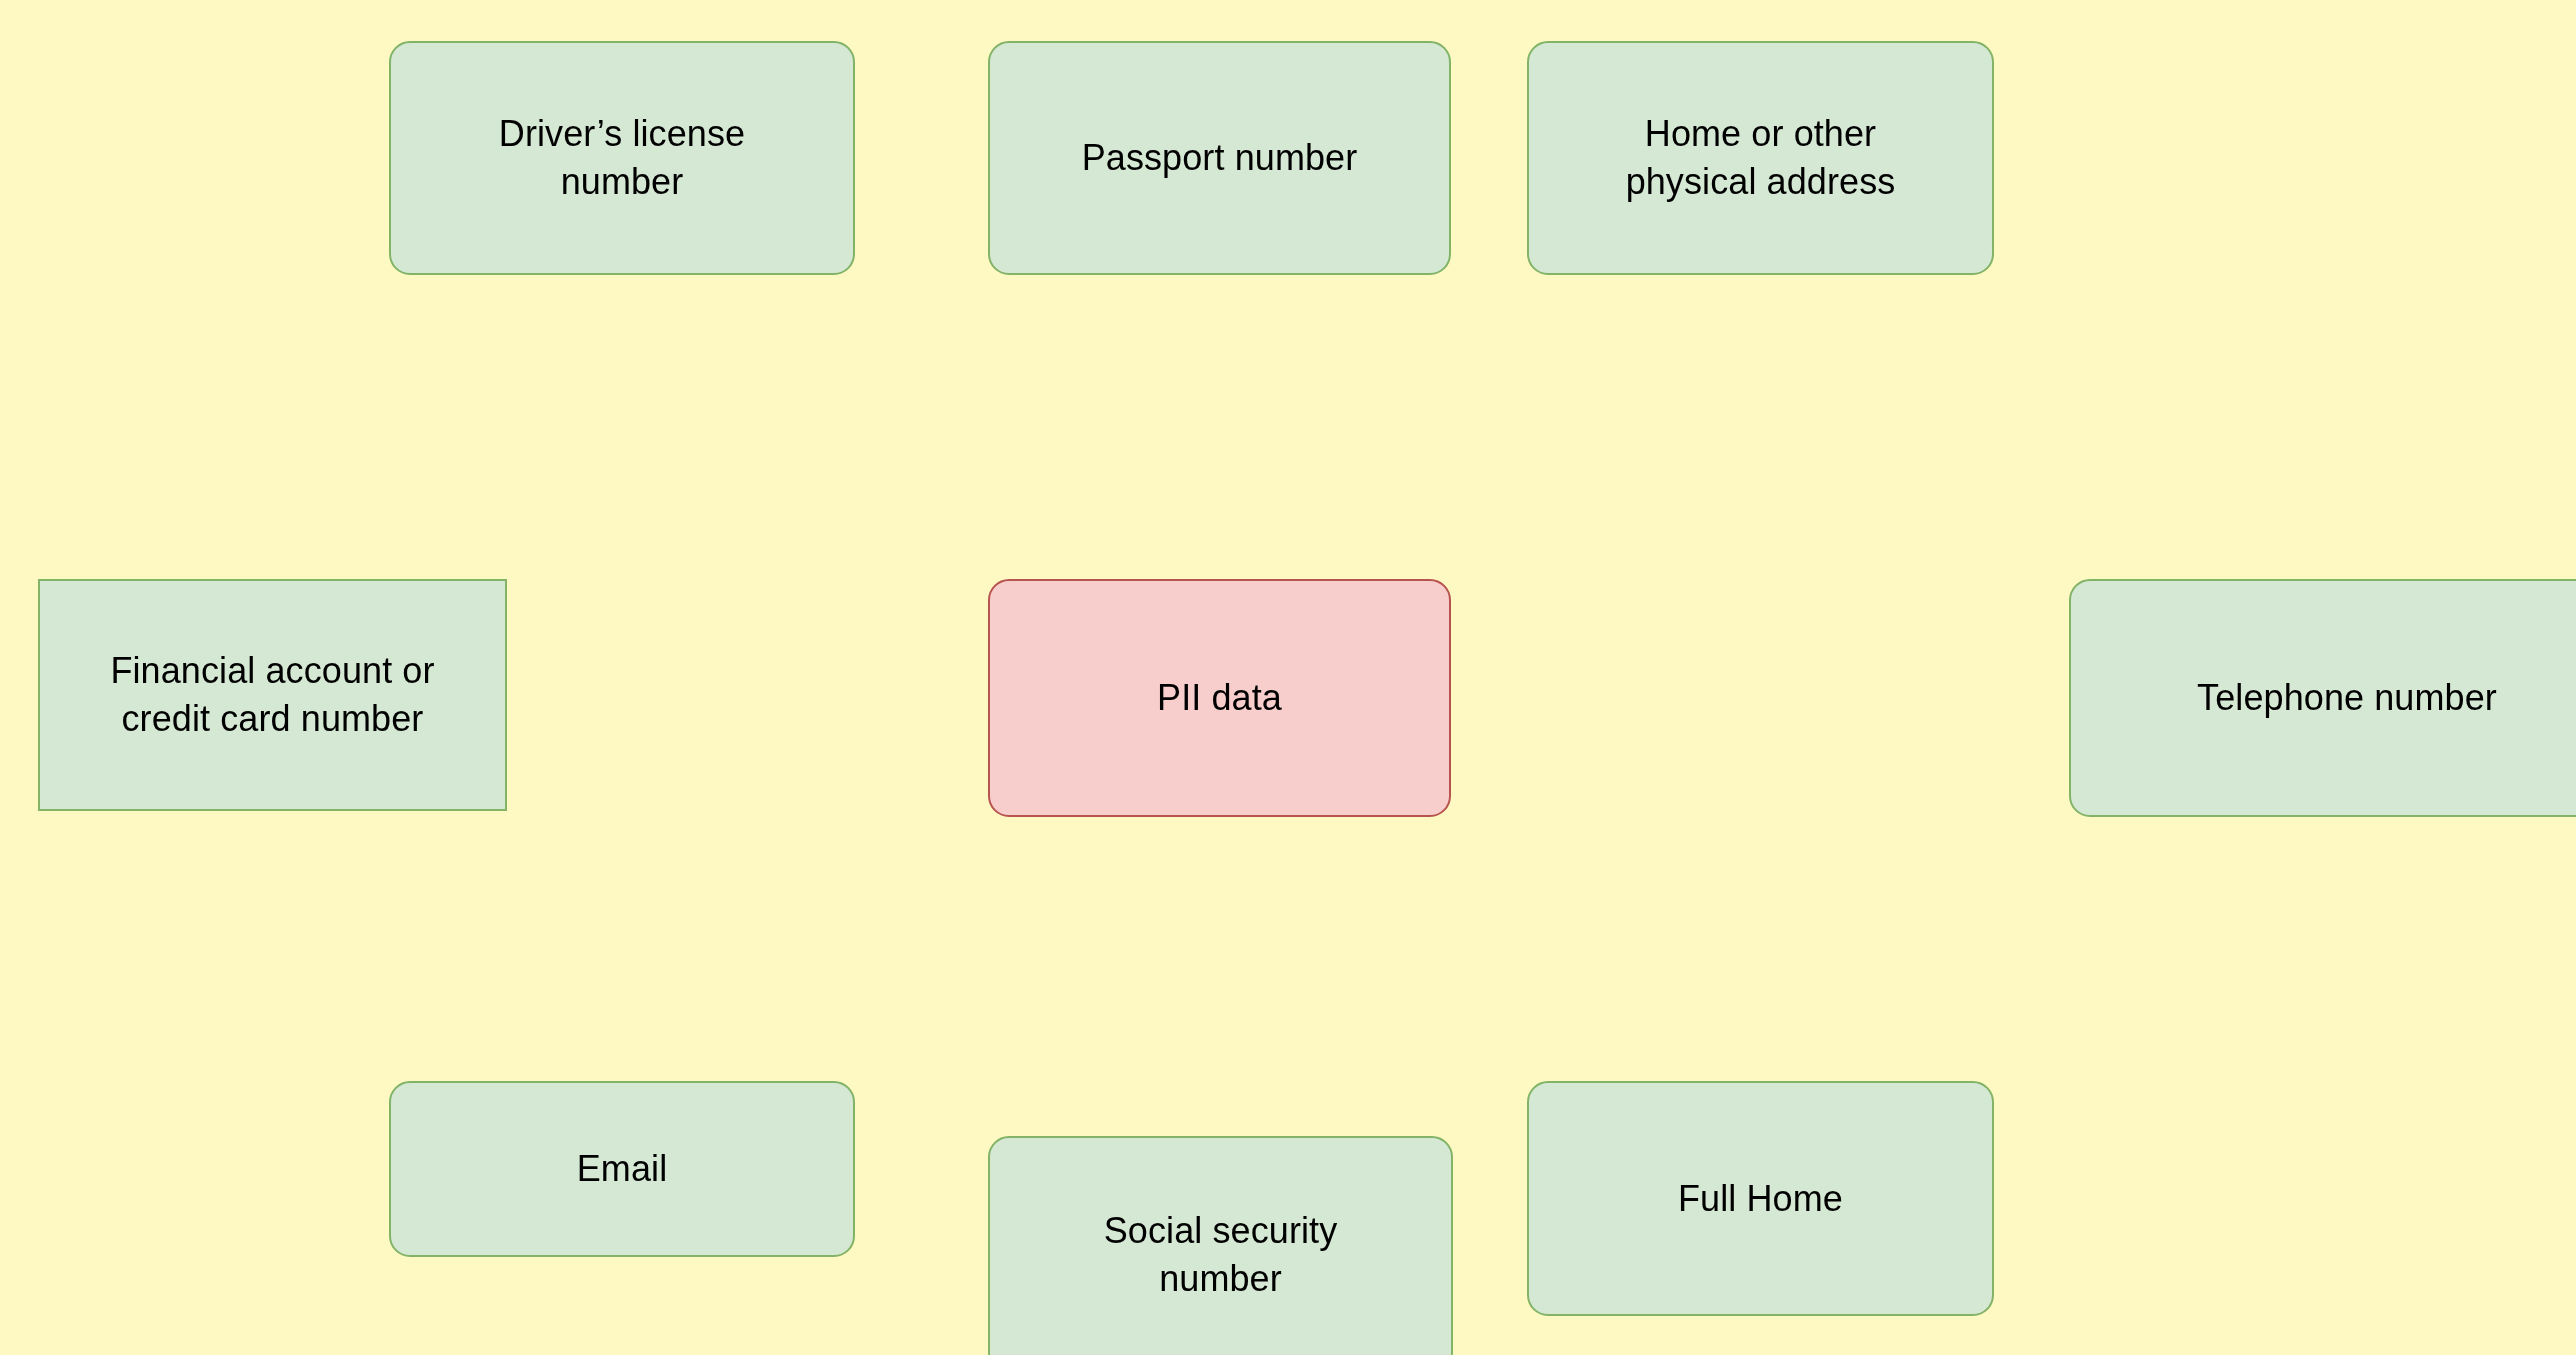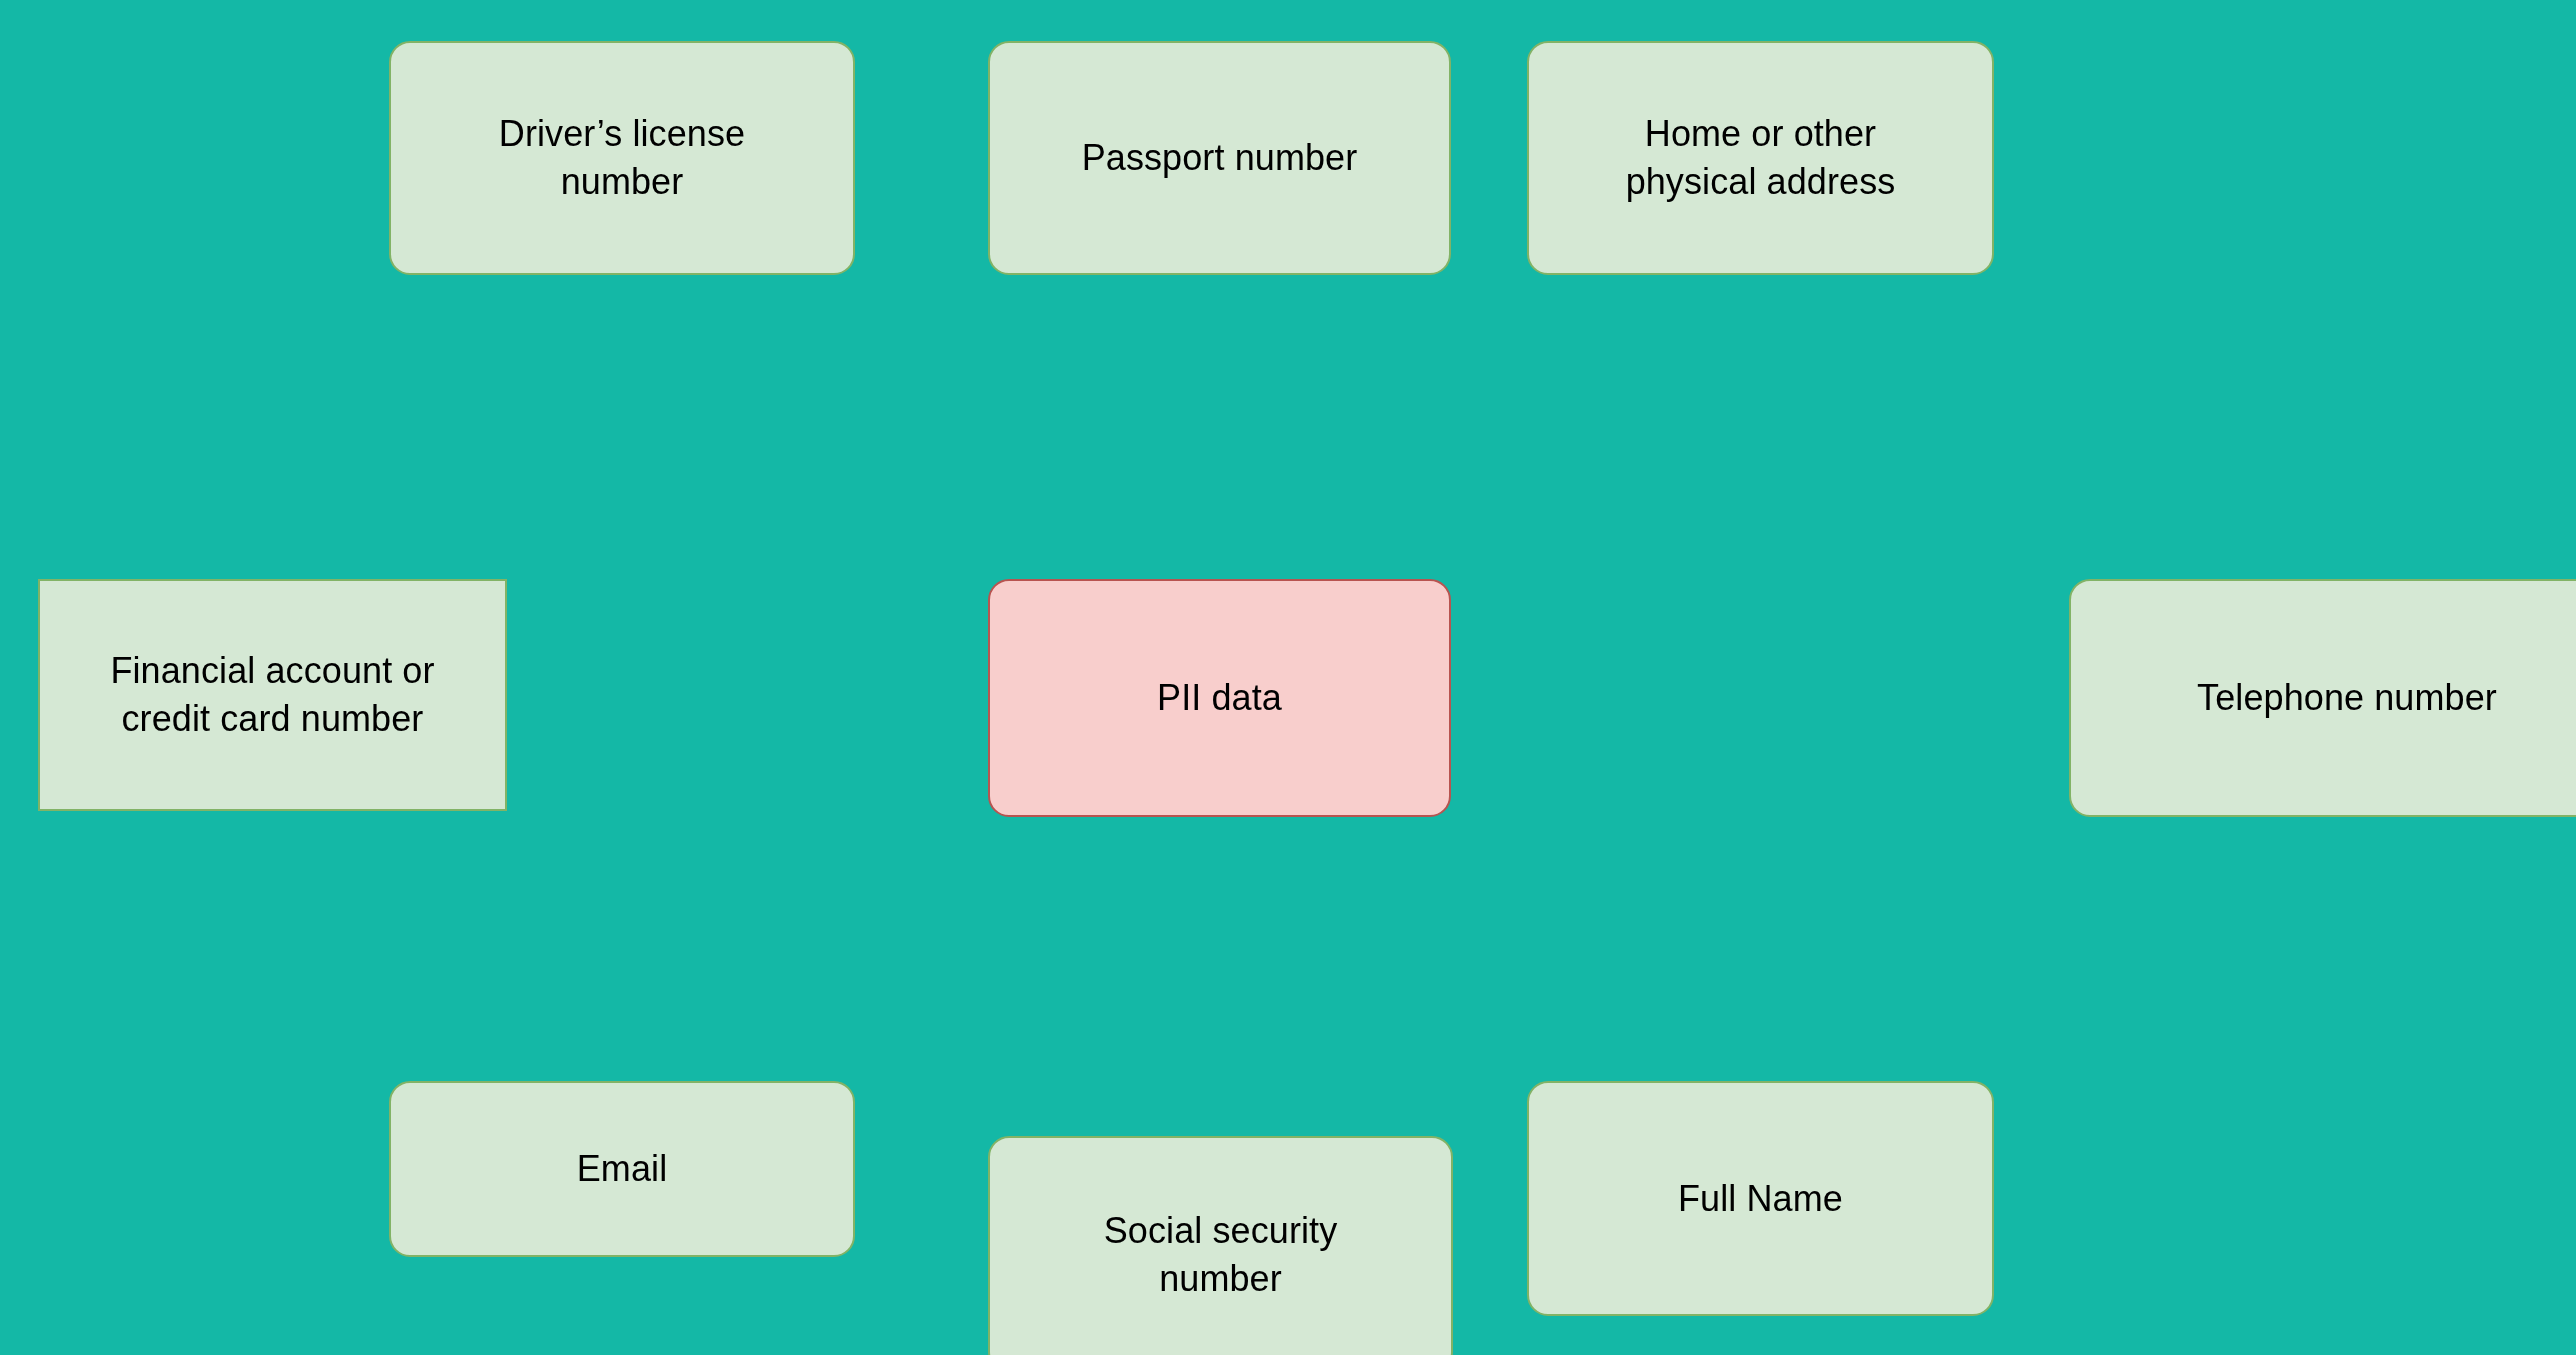--- a/index.html
+++ b/index.html
@@ -15,7 +15,7 @@
     position: relative;
     width: 2576px;
     height: 1356px;
-    background: #14b8a6;
+    background: #fef9c3;
     overflow: hidden;
   }
   .node {

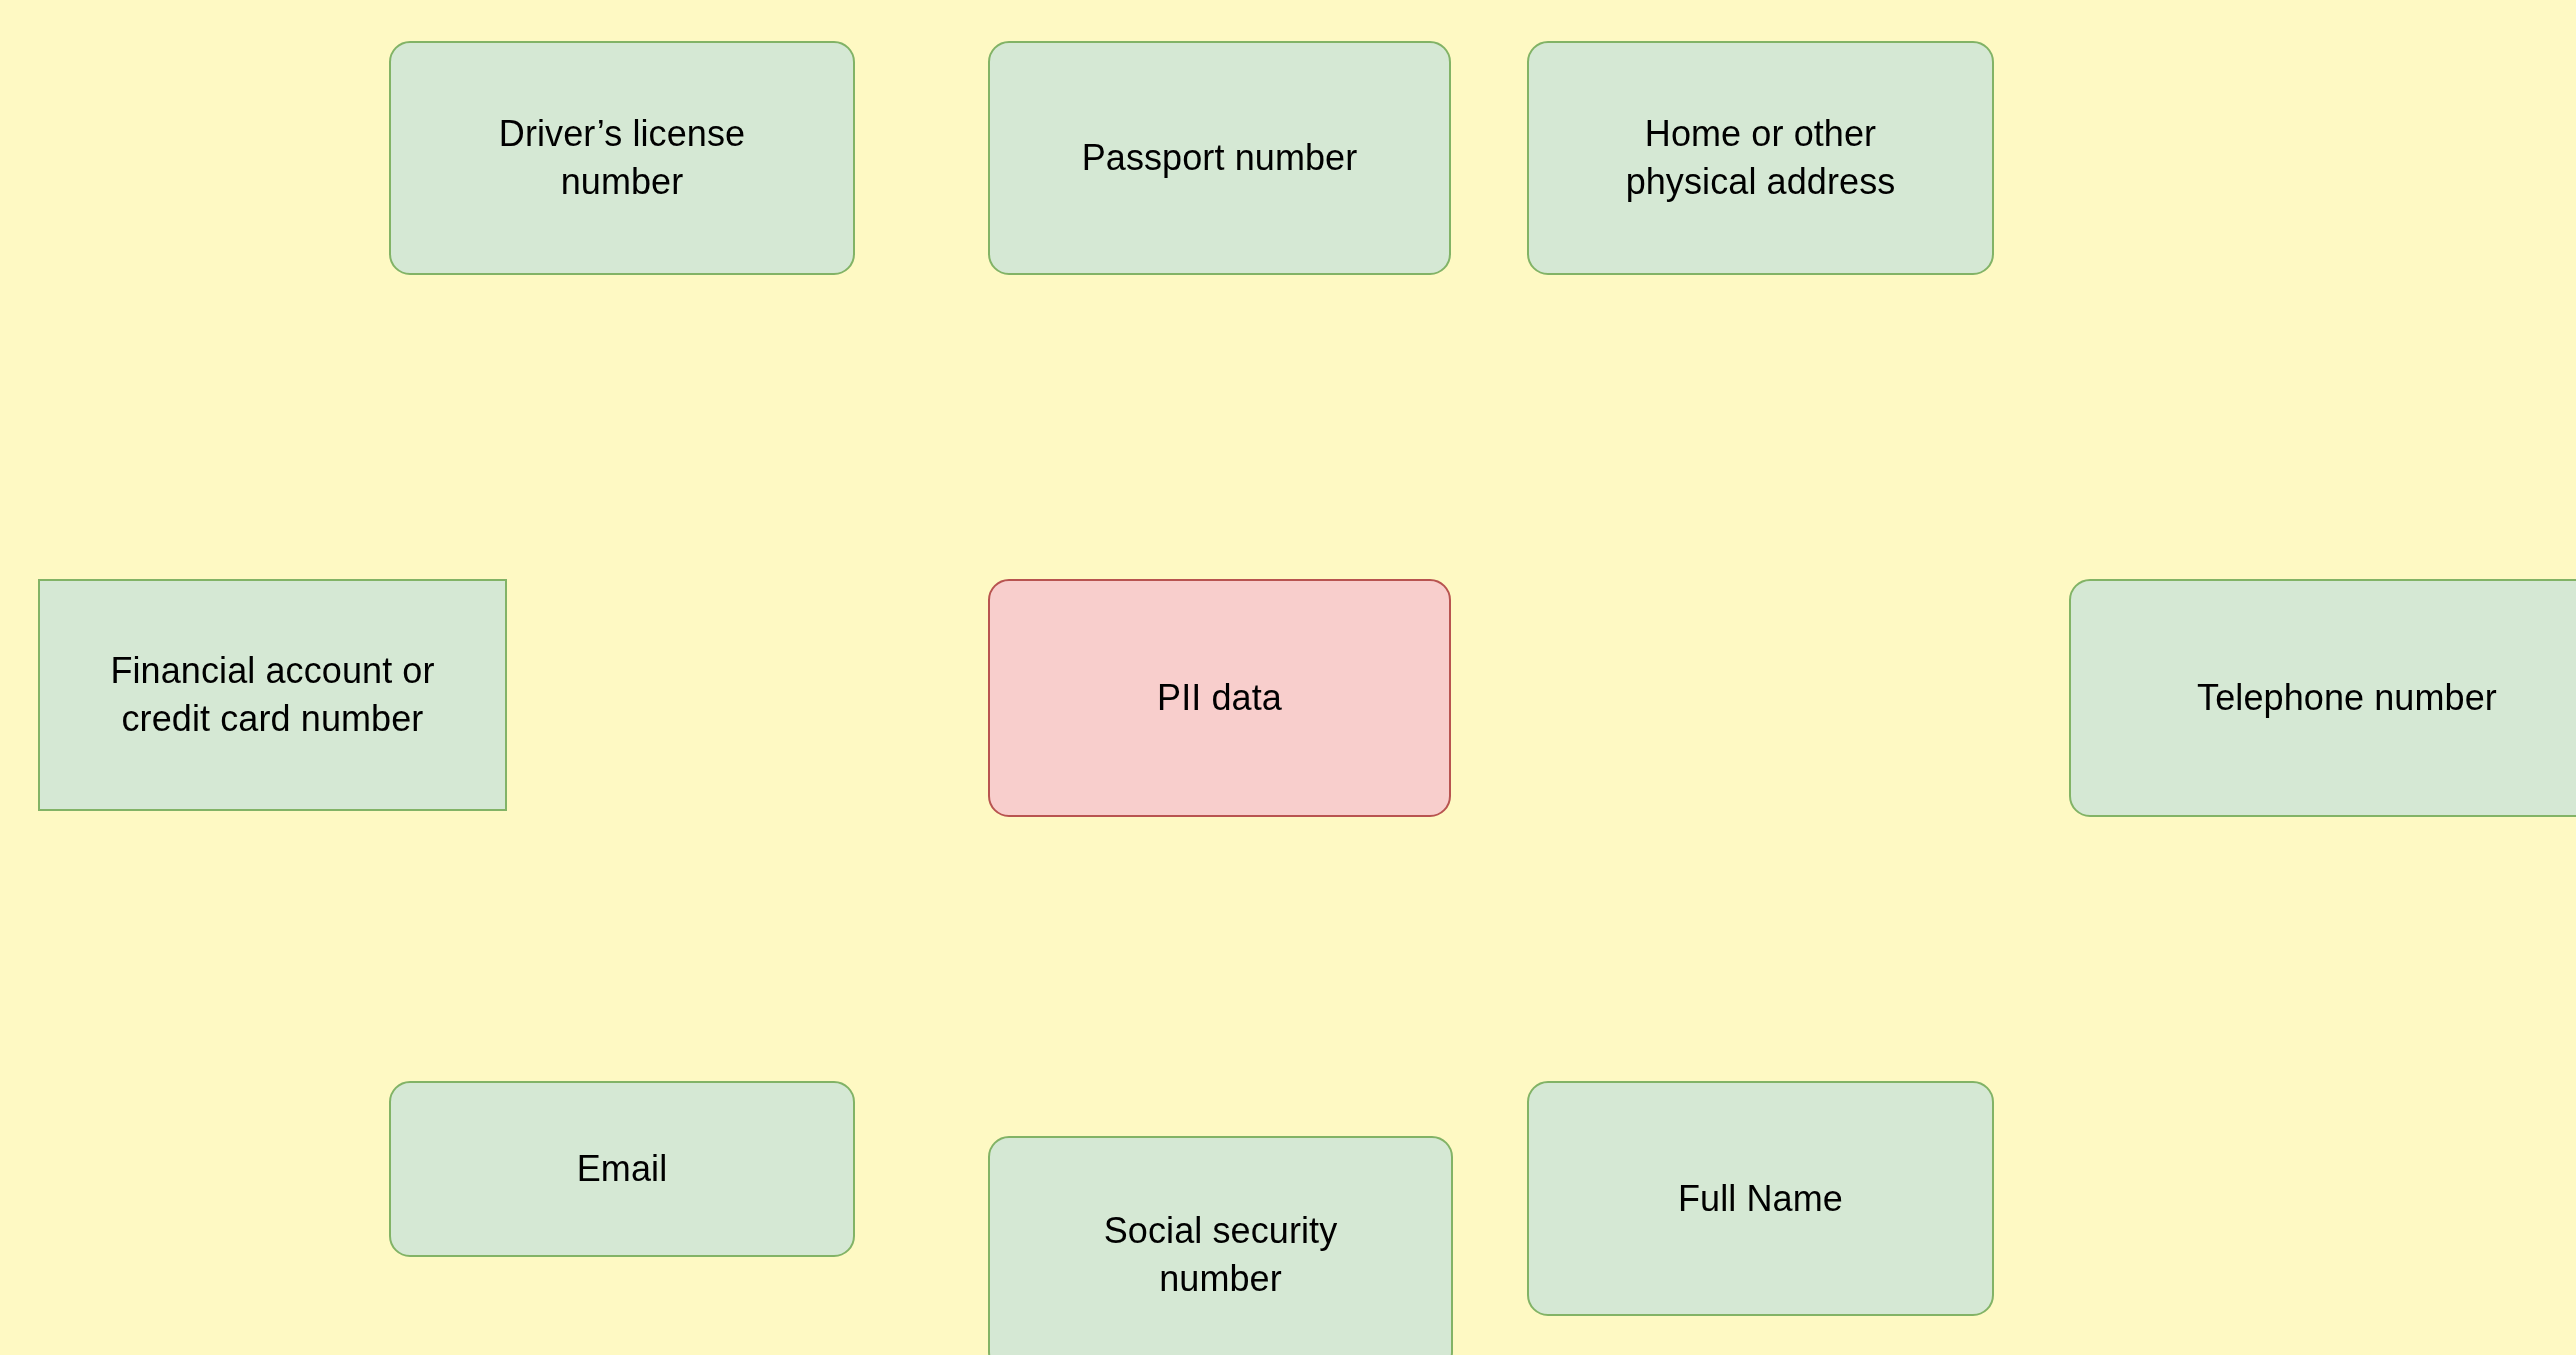--- a/index.html
+++ b/index.html
@@ -95,7 +95,7 @@
   </div>
 
   <div class="node green rounded" style="left:1527px; top:1081px; width:467px; height:235px;">
-    <span class="node-label">Full Name</span>
+    <span class="node-label">Full Home</span>
   </div>
 
 </div>

